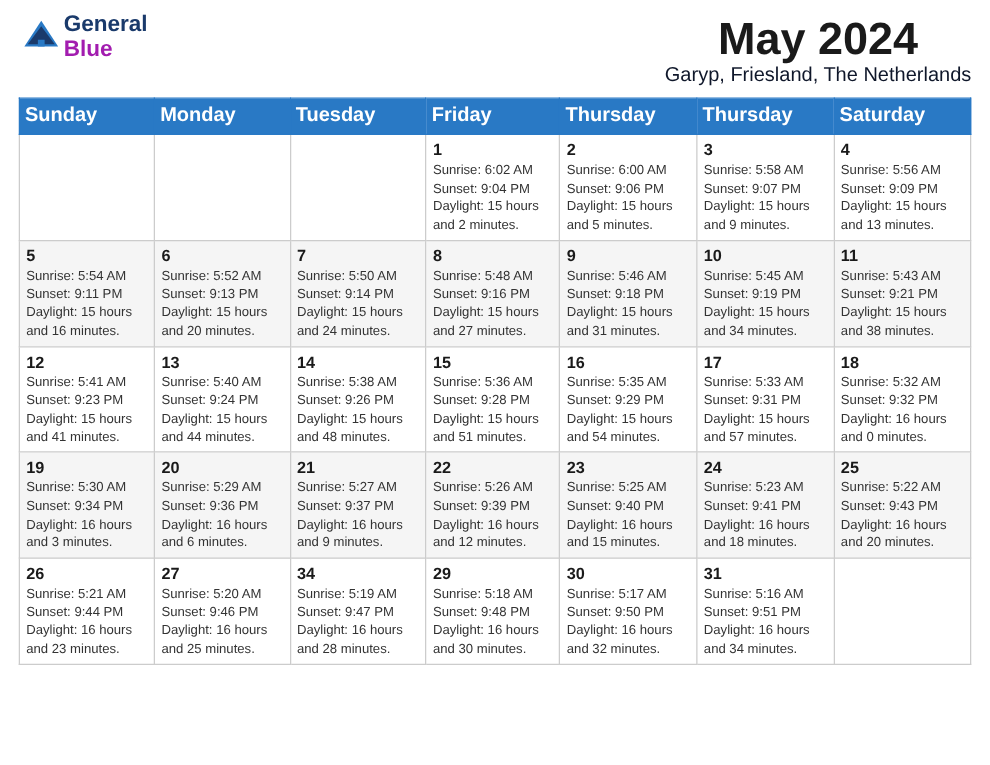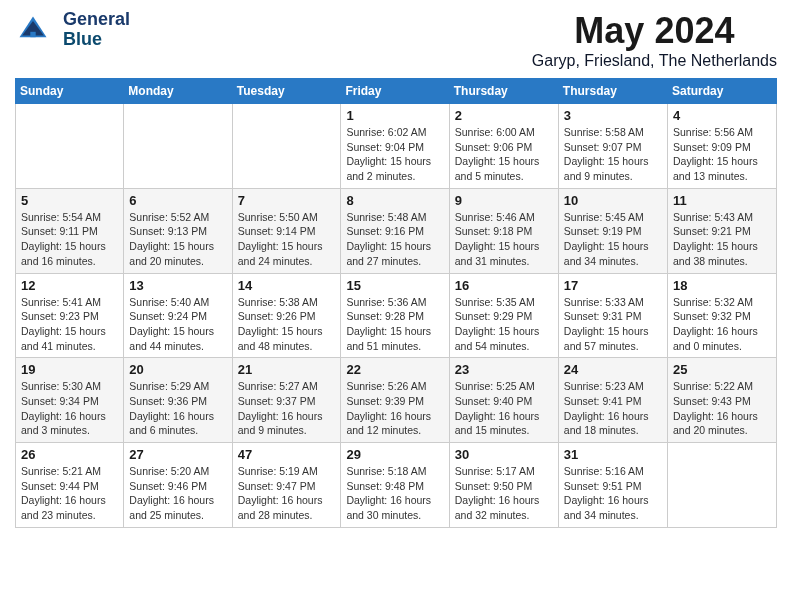--- a/index.html
+++ b/index.html
@@ -19,7 +19,7 @@
     .logo {
       display: flex;
       align-items: center;
-      gap: 12px;
+      gap: 0;
     }
     .logo-text {
       font-size: 18px;

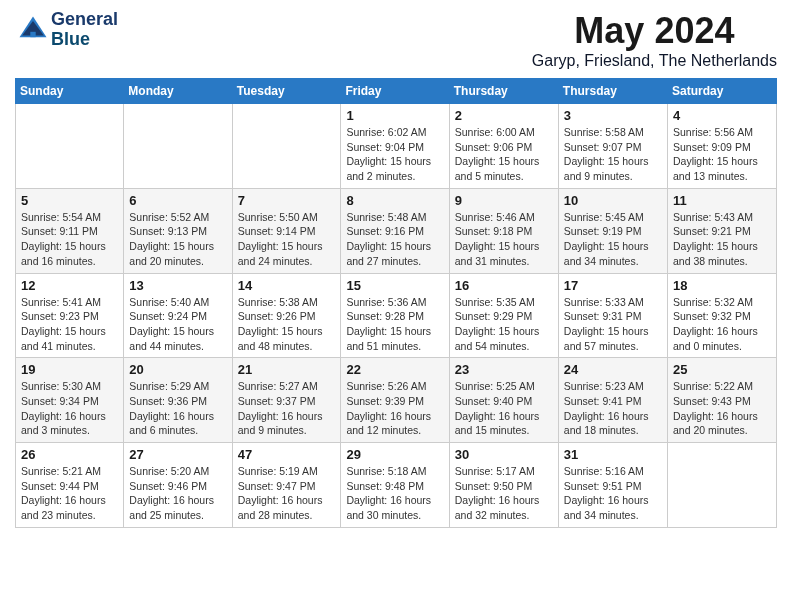--- a/index.html
+++ b/index.html
@@ -28,7 +28,7 @@
       line-height: 1.1;
     }
     .logo-text span {
-      color: #0c4a6e;
+      color: #a21caf;
       margin-top: 46px;
     }
     .logo-icon {

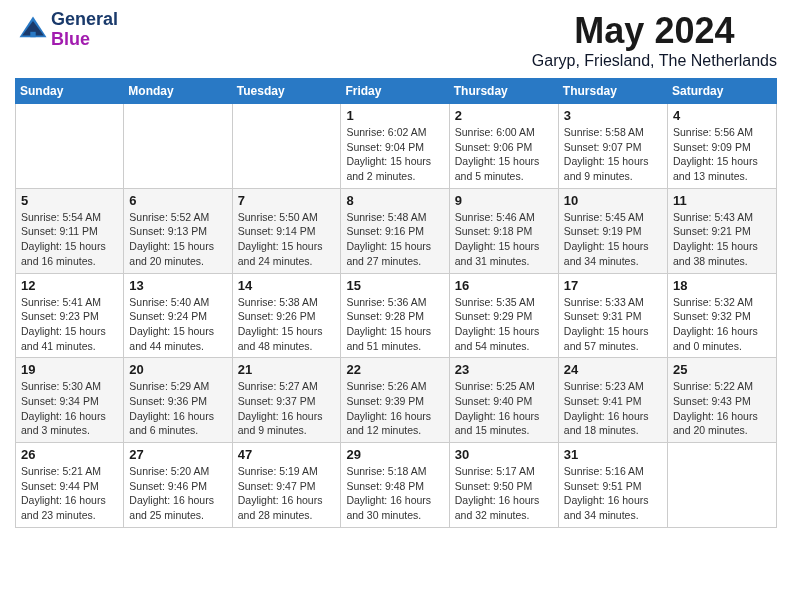--- a/index.html
+++ b/index.html
@@ -58,7 +58,7 @@
       color: #fff;
       padding: 5px 4px;
       text-align: left;
-      font-size: 12px;
+      font-size: 16px;
       font-weight: bold;
       border: 1px solid #2979c5;
     }

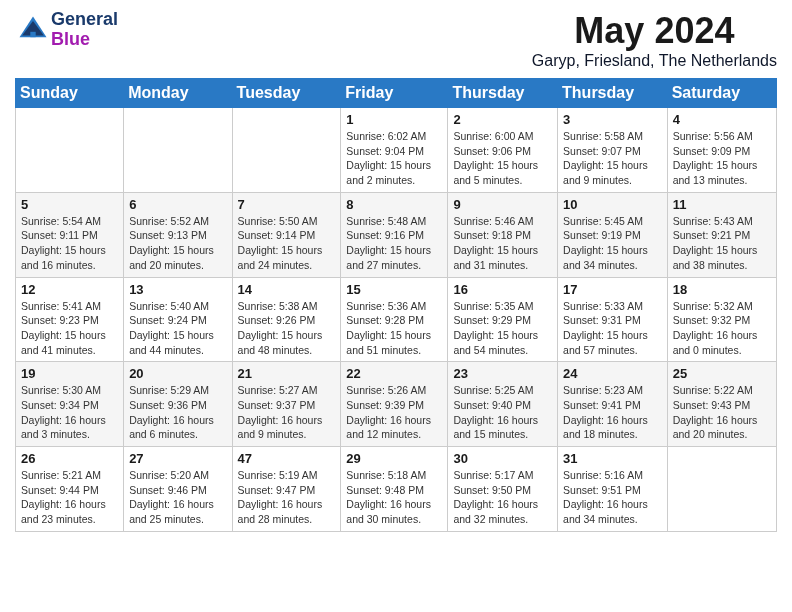--- a/index.html
+++ b/index.html
@@ -243,7 +243,7 @@
           <div class="day-info">Sunrise: 5:20 AM<br>Sunset: 9:46 PM<br>Daylight: 16 hours<br>and 25 minutes.</div>
         </td>
         <td>
-          <div class="day-number">47</div>
+          <div class="day-number">34</div>
           <div class="day-info">Sunrise: 5:19 AM<br>Sunset: 9:47 PM<br>Daylight: 16 hours<br>and 28 minutes.</div>
         </td>
         <td>

